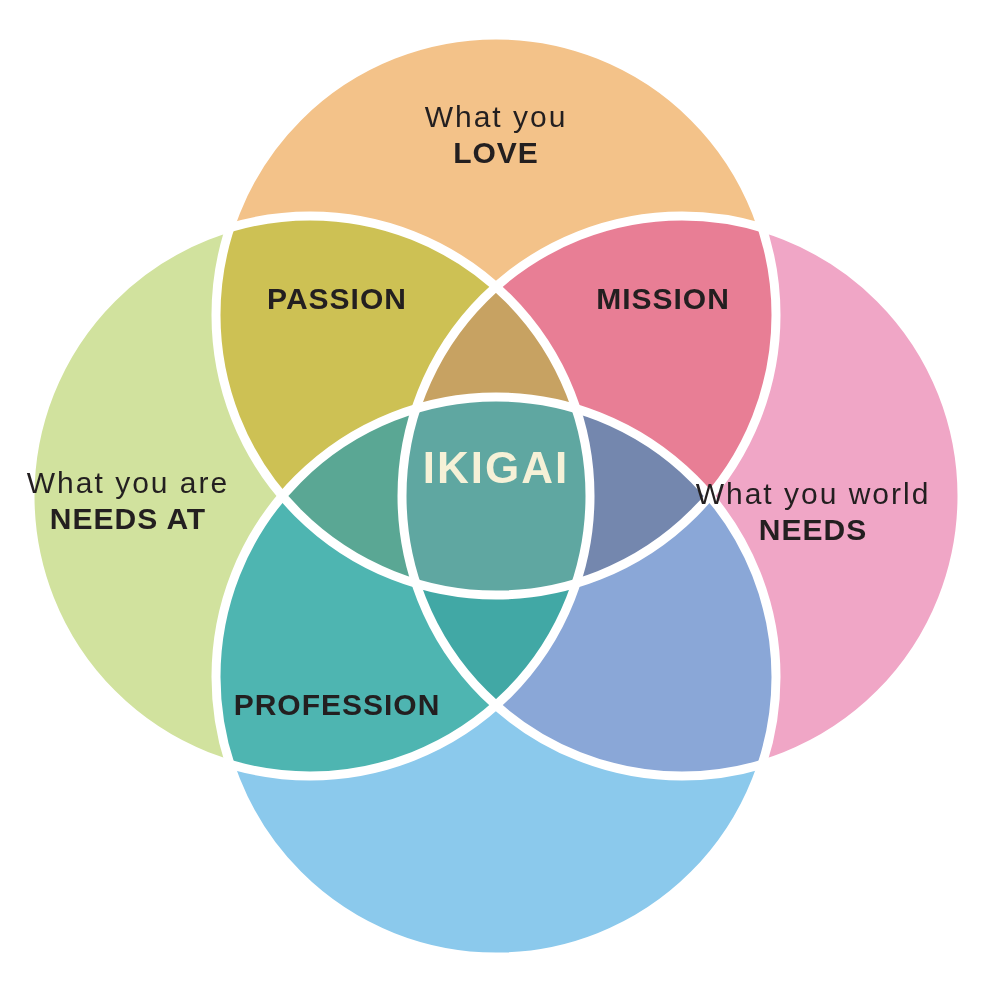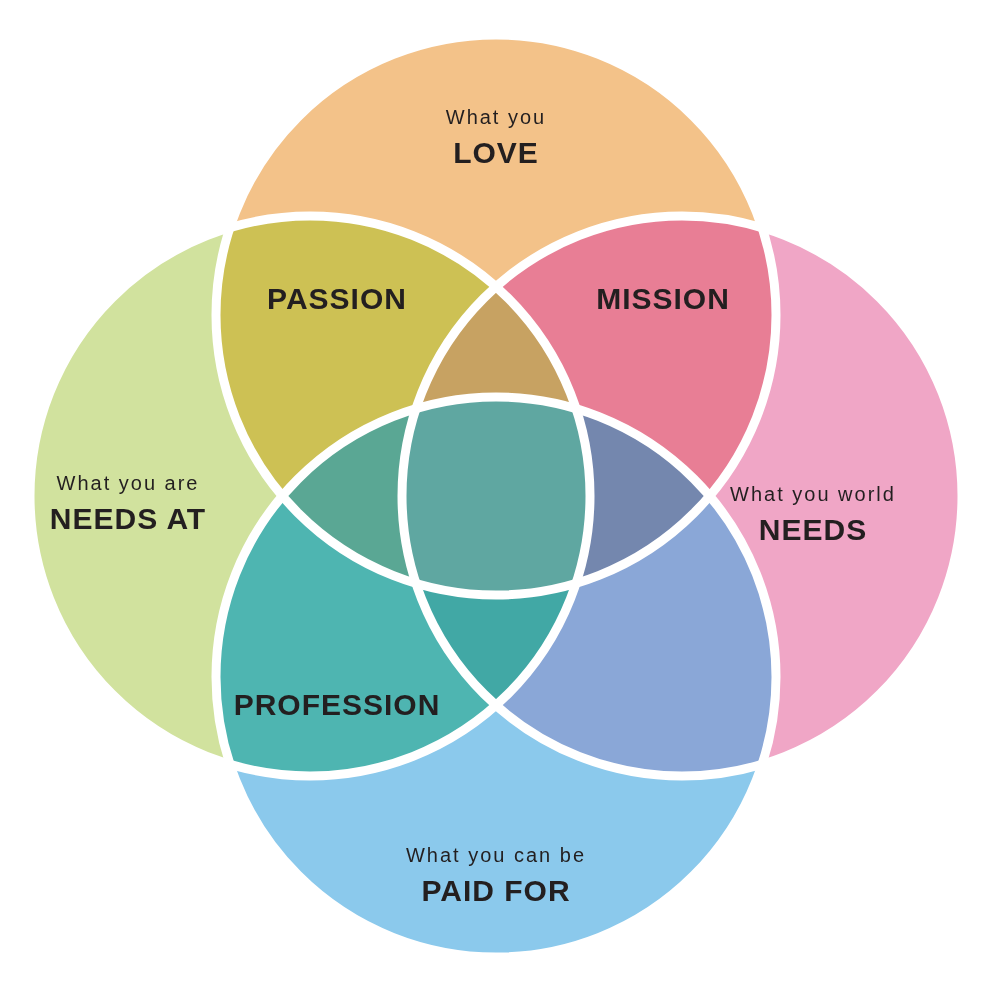--- a/index.html
+++ b/index.html
@@ -27,7 +27,7 @@
     color: #231f20;
   }
   .t-reg {
-    font-size: 20px;
+    font-size: 30px;
     line-height: 34px;
     letter-spacing: 2px;
     font-weight: 400;

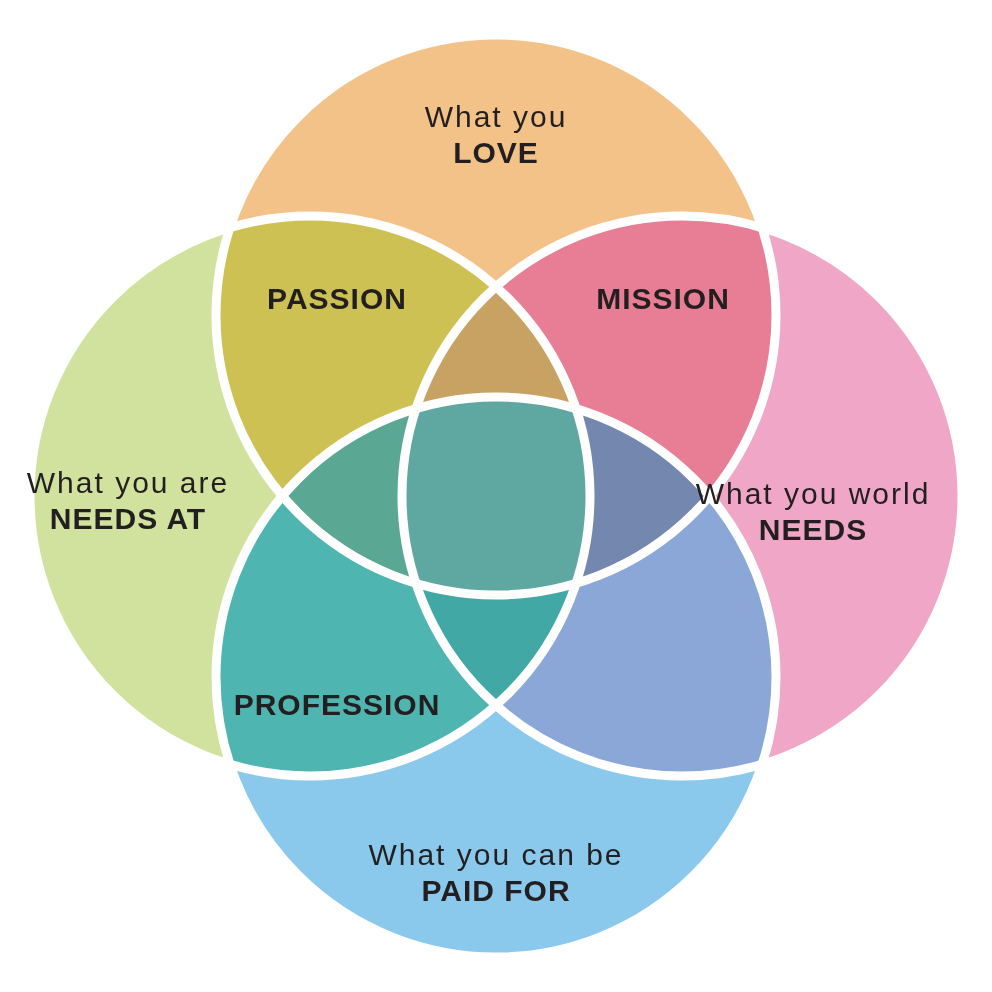--- a/index.html
+++ b/index.html
@@ -162,6 +162,7 @@
   <div class="lbl t-bold ta-c" style="left:207px; top:686px; width:260px;">PROFESSION</div>
 
   <div class="center-lbl">
+    <div class="ikigai-title">IKIGAI</div>
   </div>
 
 </div>

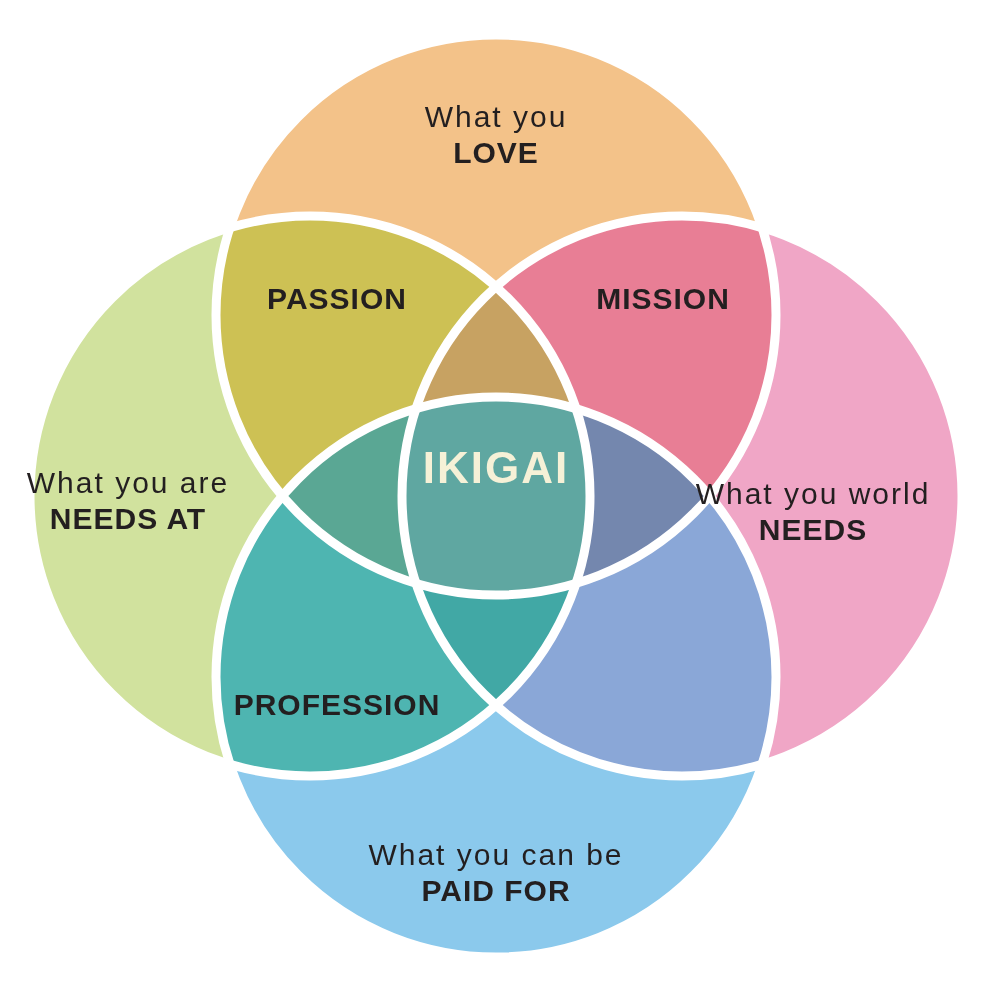--- a/index.html
+++ b/index.html
@@ -152,10 +152,6 @@
     <div class="t-bold">NEEDS</div>
   </div>
 
-  <div class="lbl ta-c" style="left:316px; top:838px; width:360px;">
-    <div class="t-reg">What you can be</div>
-    <div class="t-bold">PAID FOR</div>
-  </div>
 
   <div class="lbl t-bold ta-c" style="left:217px; top:280px; width:240px;">PASSION</div>
   <div class="lbl t-bold ta-c" style="left:543px; top:280px; width:240px;">MISSION</div>

